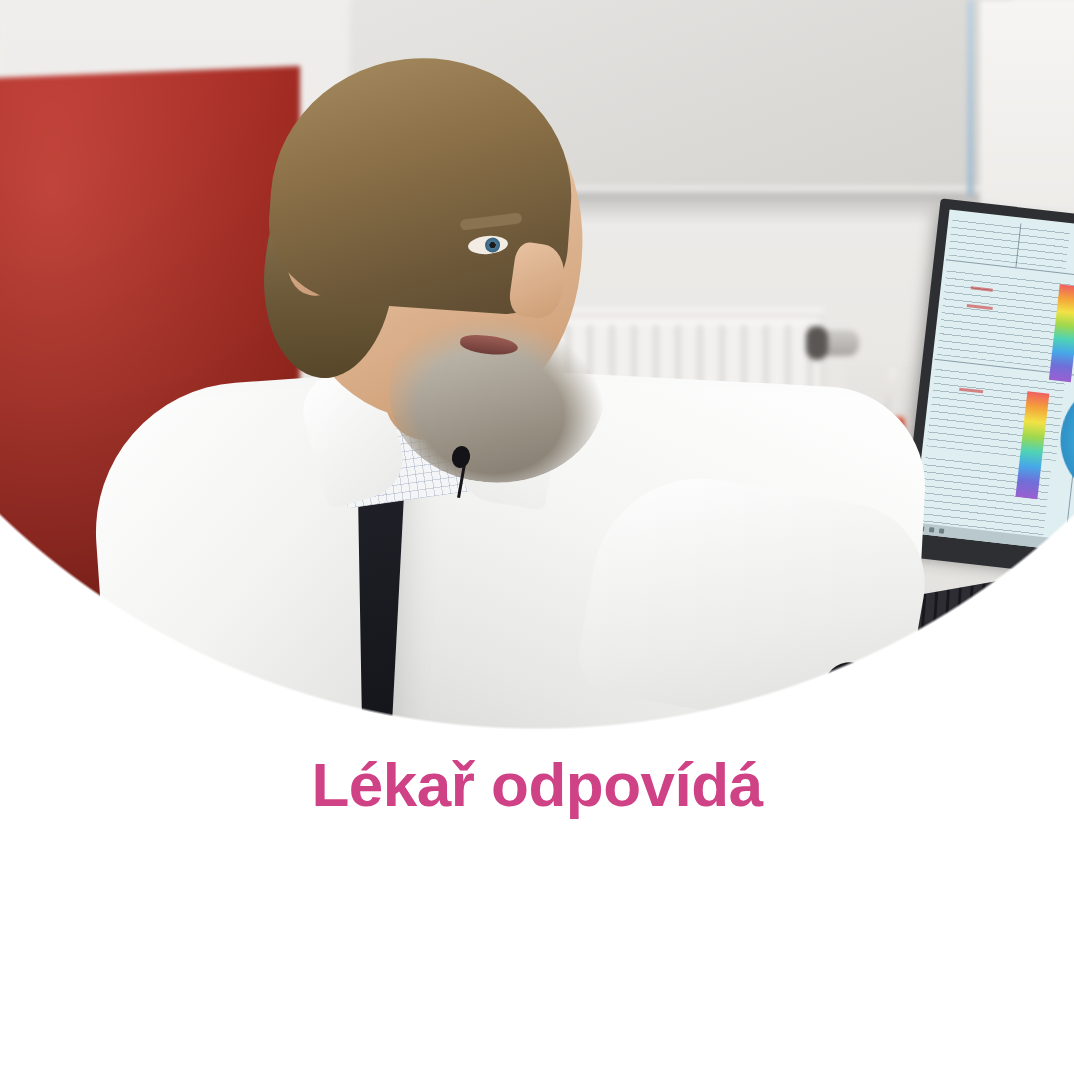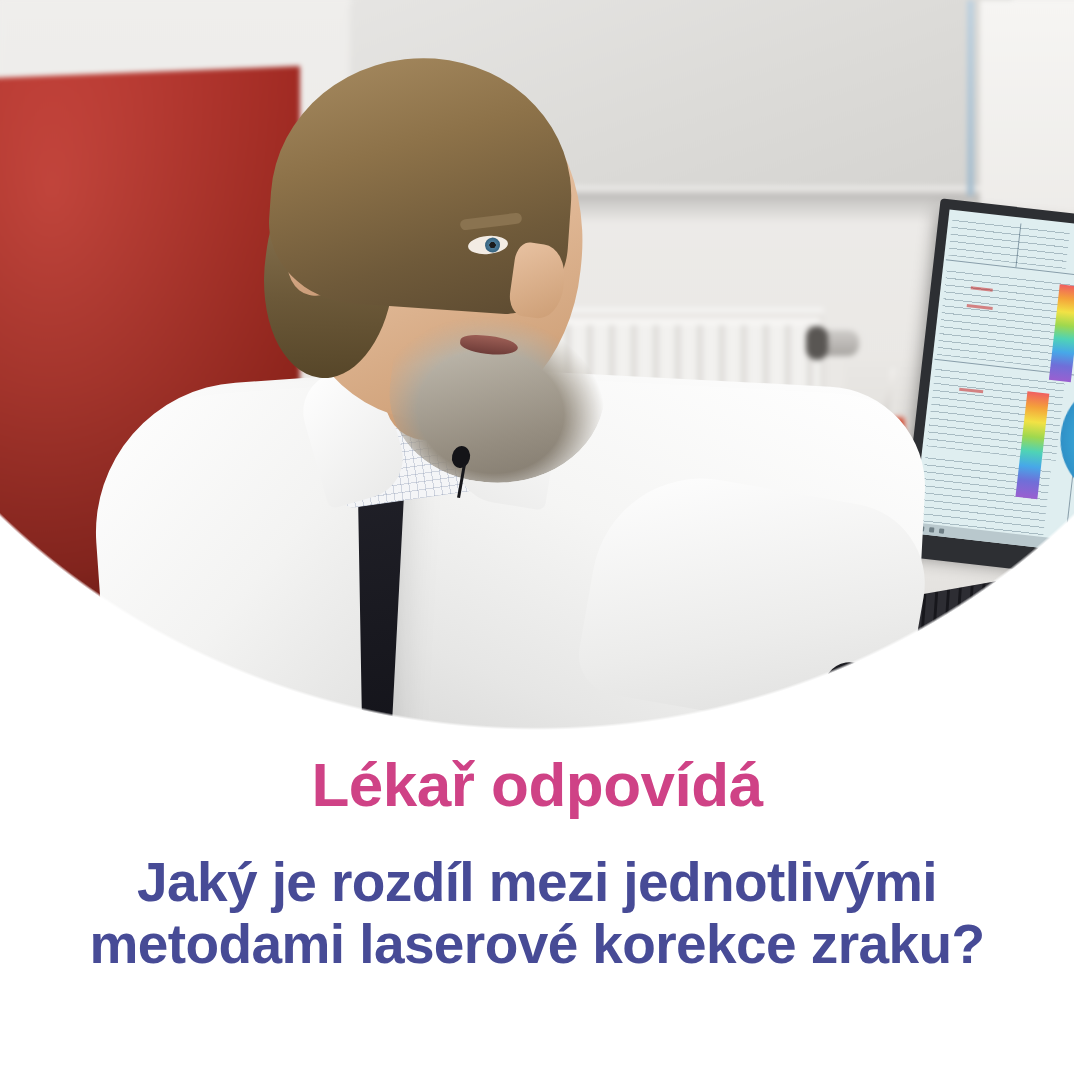--- a/index.html
+++ b/index.html
@@ -404,10 +404,6 @@
 
   <div class="title">Lékař odpovídá</div>
 
-  <div class="question">
-    <span class="q-line">Jaký je rozdíl mezi jednotlivými</span>
-    <span class="q-line">metodami laserové korekce zraku?</span>
-  </div>
 
 
 </div>

